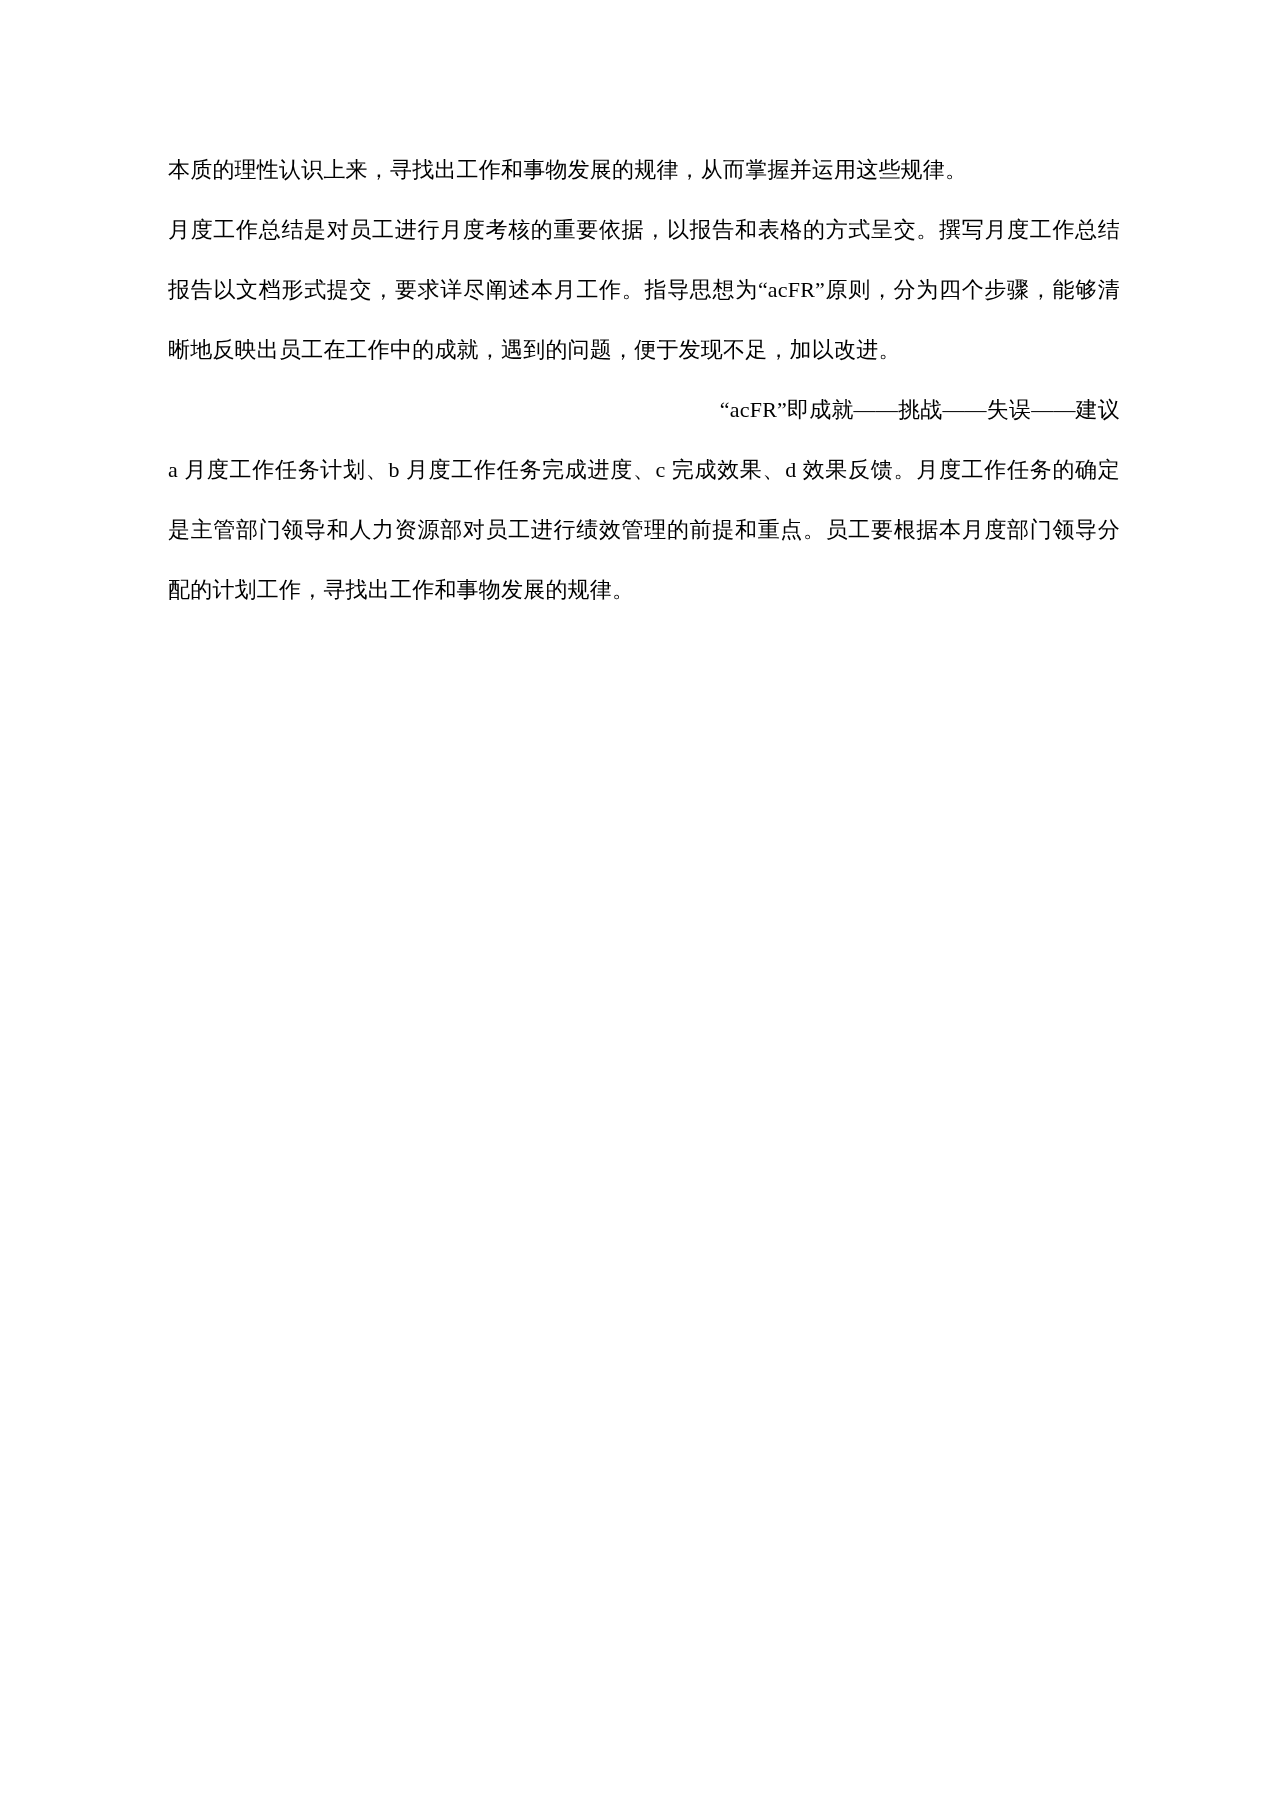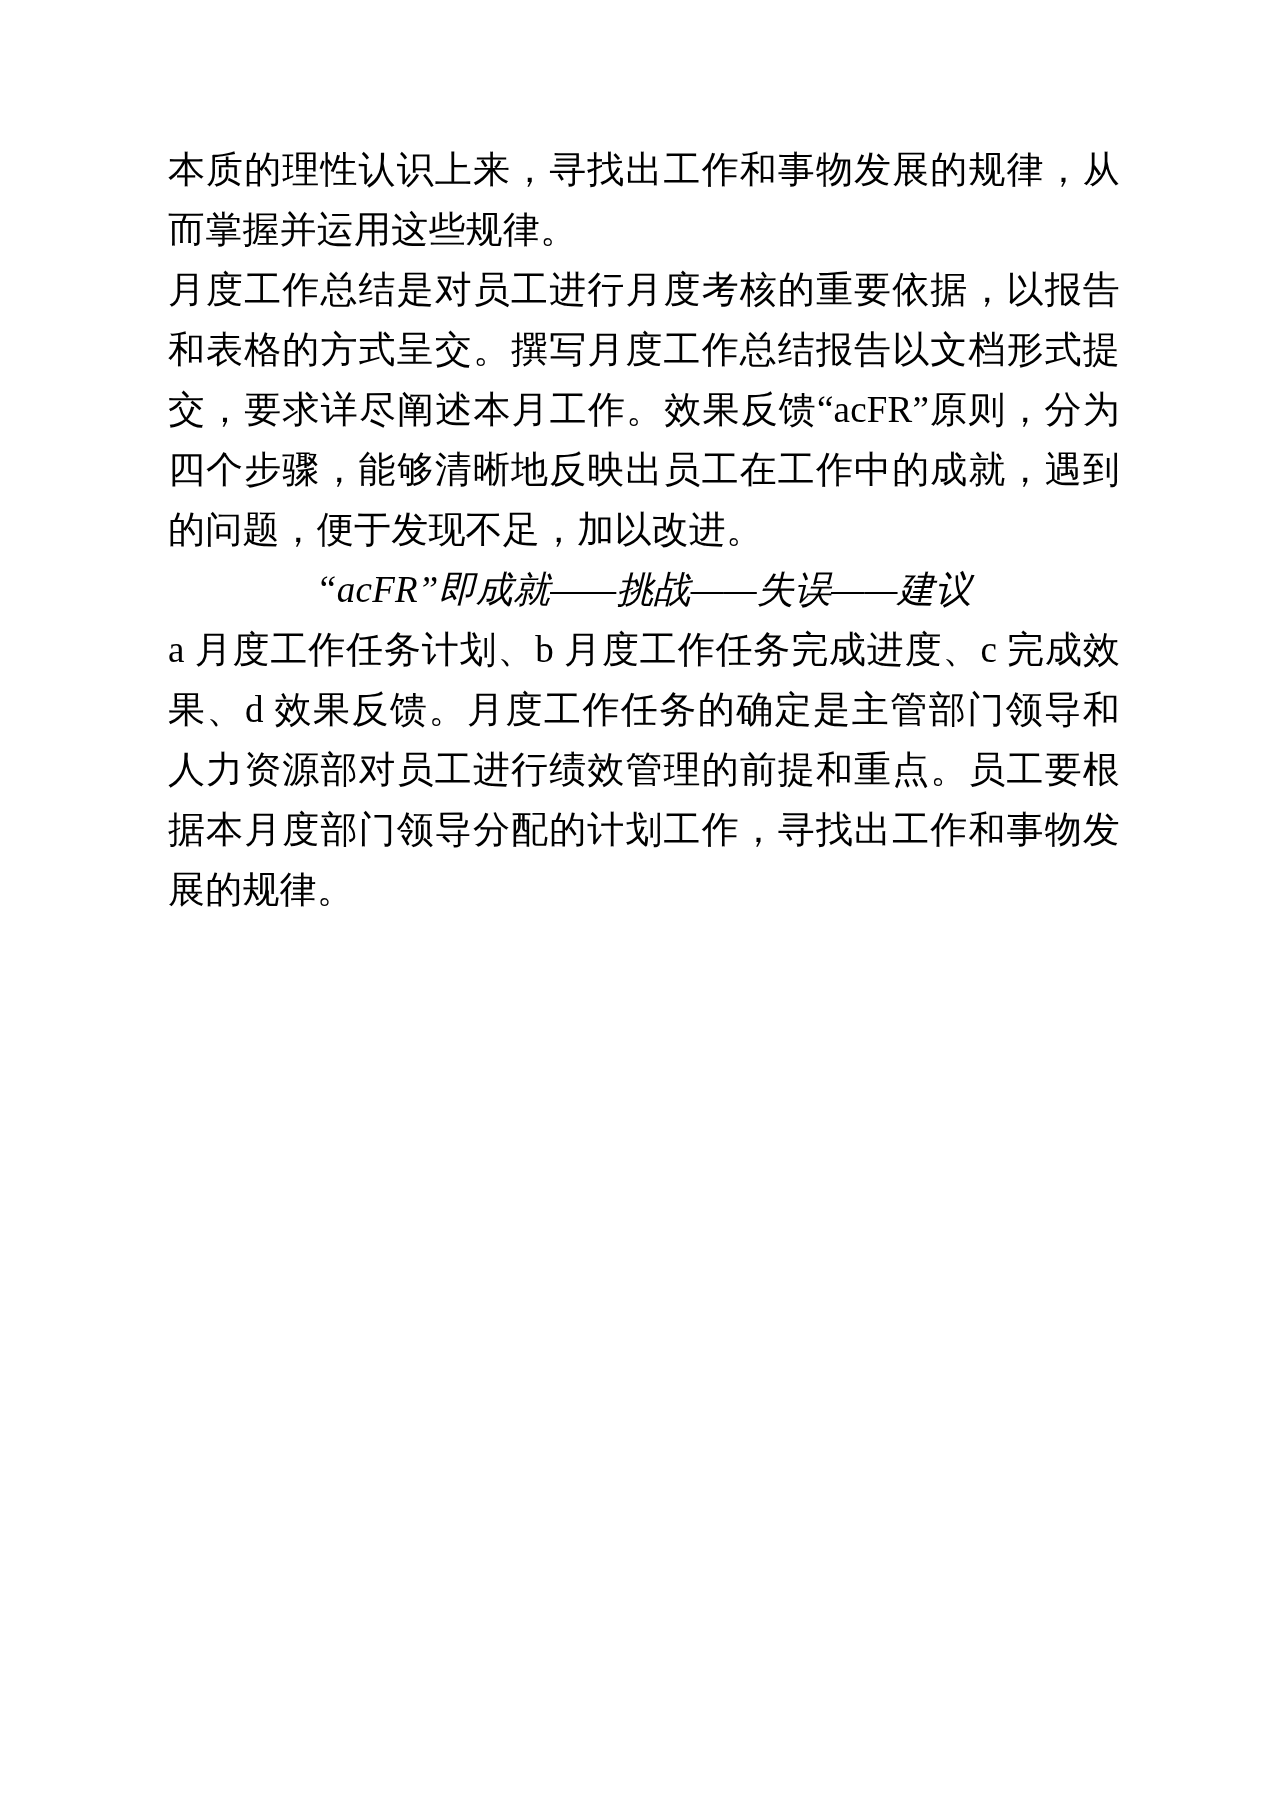--- a/index.html
+++ b/index.html
@@ -24,7 +24,7 @@
     width: 952px;
   }
   .para {
-    font-size: 37px;
+    font-size: 22px;
     line-height: 60px;
     text-align: justify;
     text-justify: inter-ideograph;

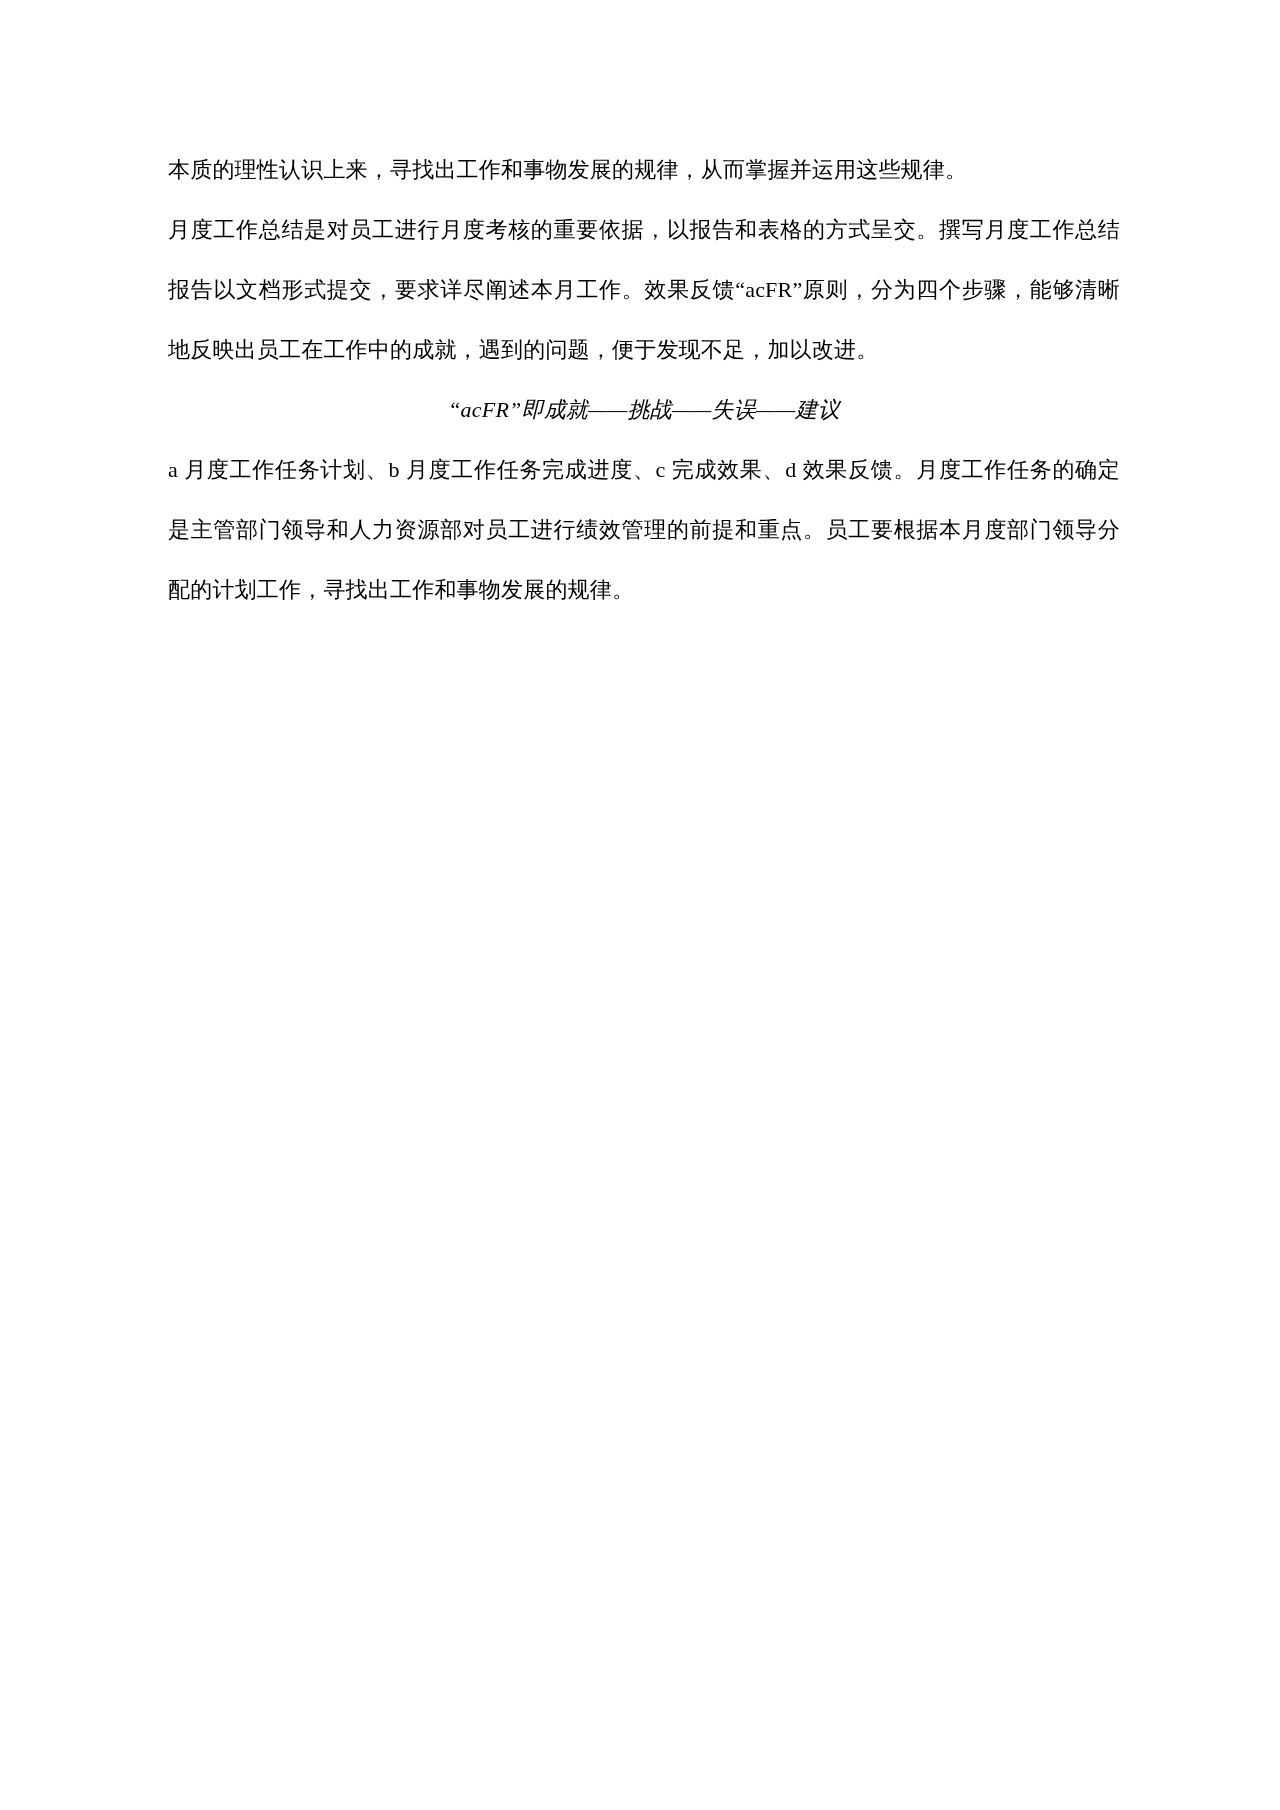--- a/index.html
+++ b/index.html
@@ -43,7 +43,7 @@
 <div class="page">
   <div class="doc-body">
     <p class="para">本质的理性认识上来，寻找出工作和事物发展的规律，从而掌握并运用这些规律。</p>
-    <p class="para">月度工作总结是对员工进行月度考核的重要依据，以报告和表格的方式呈交。撰写月度工作总结报告以文档形式提交，要求详尽阐述本月工作。效果反馈“acFR”原则，分为四个步骤，能够清晰地反映出员工在工作中的成就，遇到的问题，便于发现不足，加以改进。</p>
+    <p class="para">月度工作总结是对员工进行月度考核的重要依据，以报告和表格的方式呈交。撰写月度工作总结报告以文档形式提交，要求详尽阐述本月工作。指导思想为“acFR”原则，分为四个步骤，能够清晰地反映出员工在工作中的成就，遇到的问题，便于发现不足，加以改进。</p>
     <p class="para last-line-left">“acFR”即成就——挑战——失误——建议</p>
     <p class="para">a 月度工作任务计划、b 月度工作任务完成进度、c 完成效果、d 效果反馈。月度工作任务的确定是主管部门领导和人力资源部对员工进行绩效管理的前提和重点。员工要根据本月度部门领导分配的计划工作，寻找出工作和事物发展的规律。</p>
   </div>

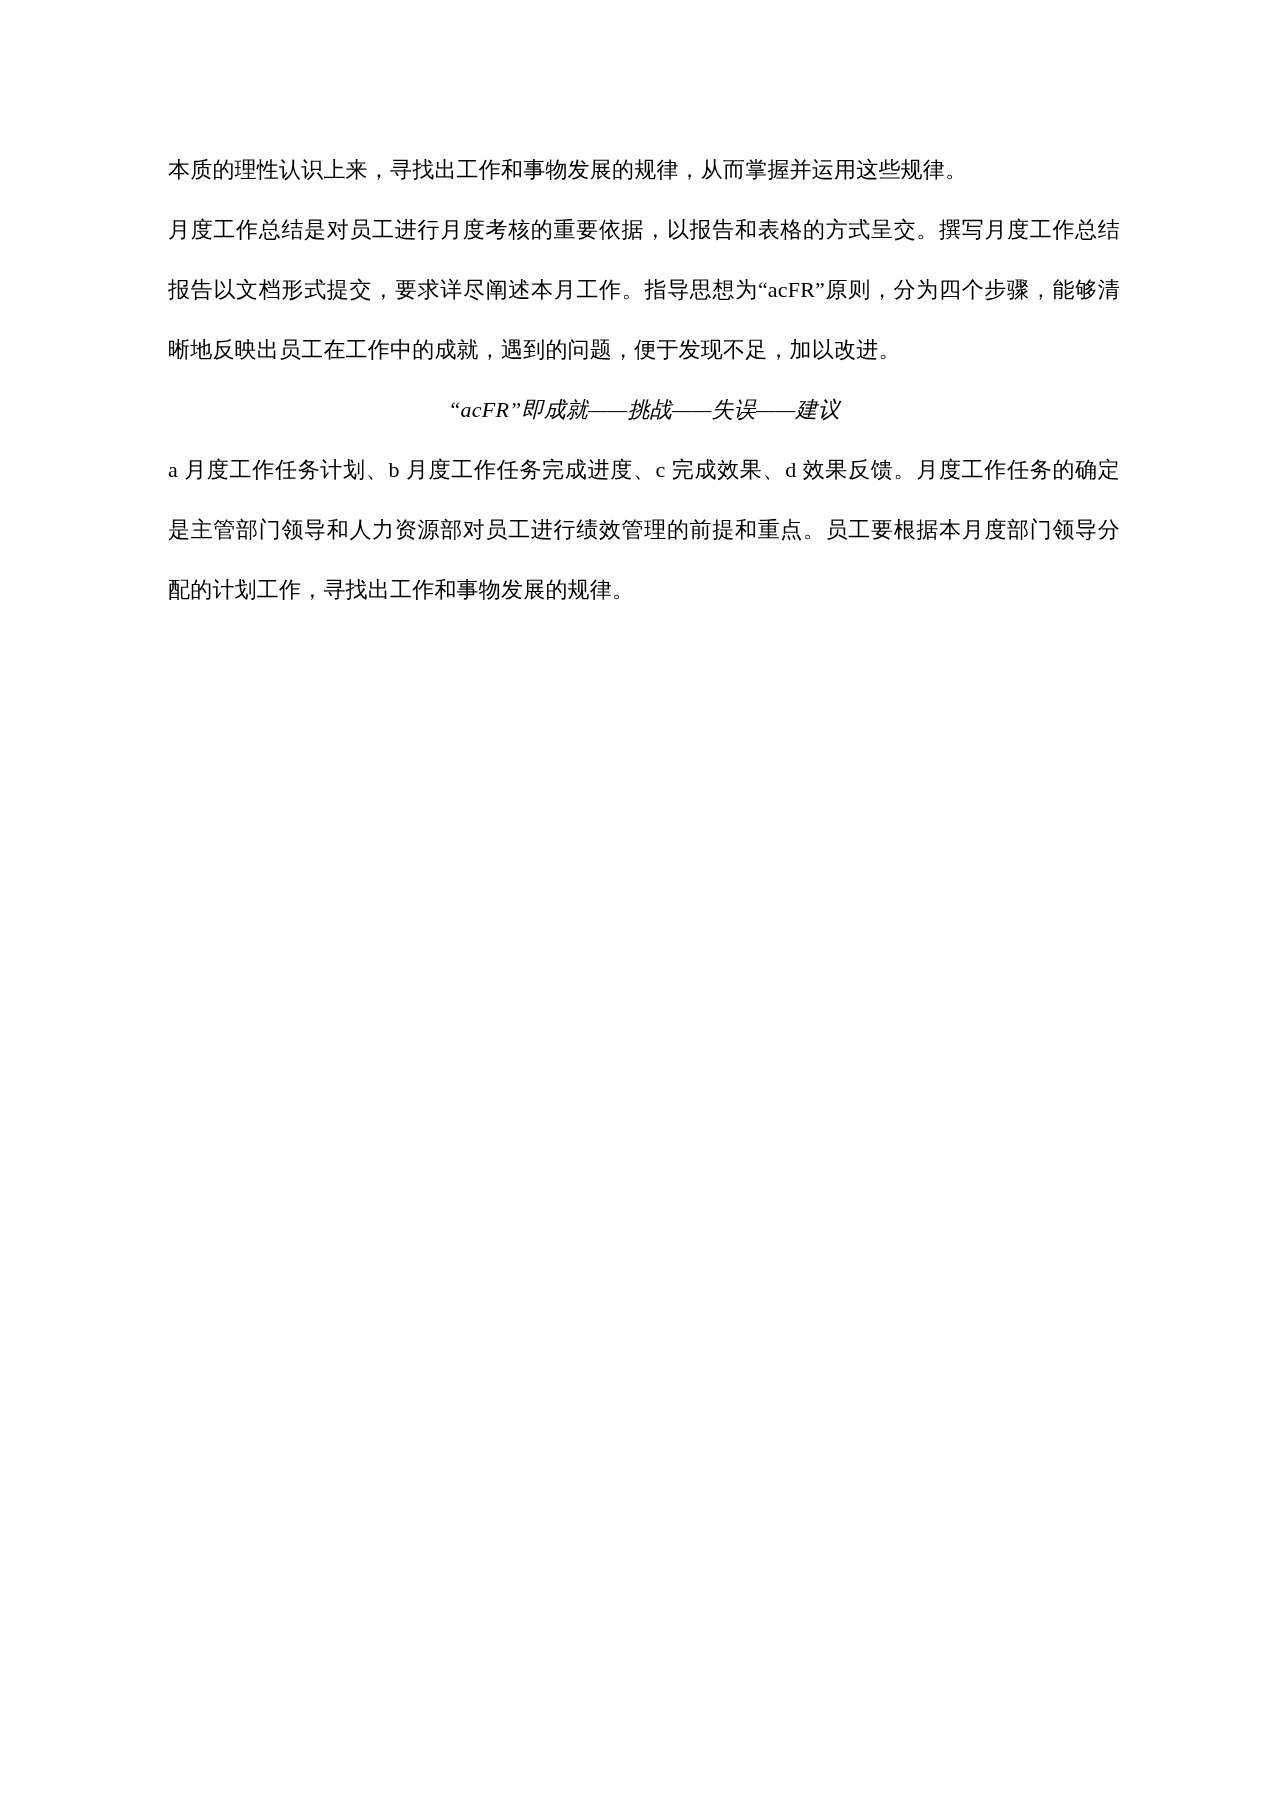--- a/index.html
+++ b/index.html
@@ -33,8 +33,7 @@
     word-break: break-word;
   }
   .para.last-line-left {
-    text-align: center;
-    font-style: italic;
+    text-align: right;
   }
 </style>
 </head>

